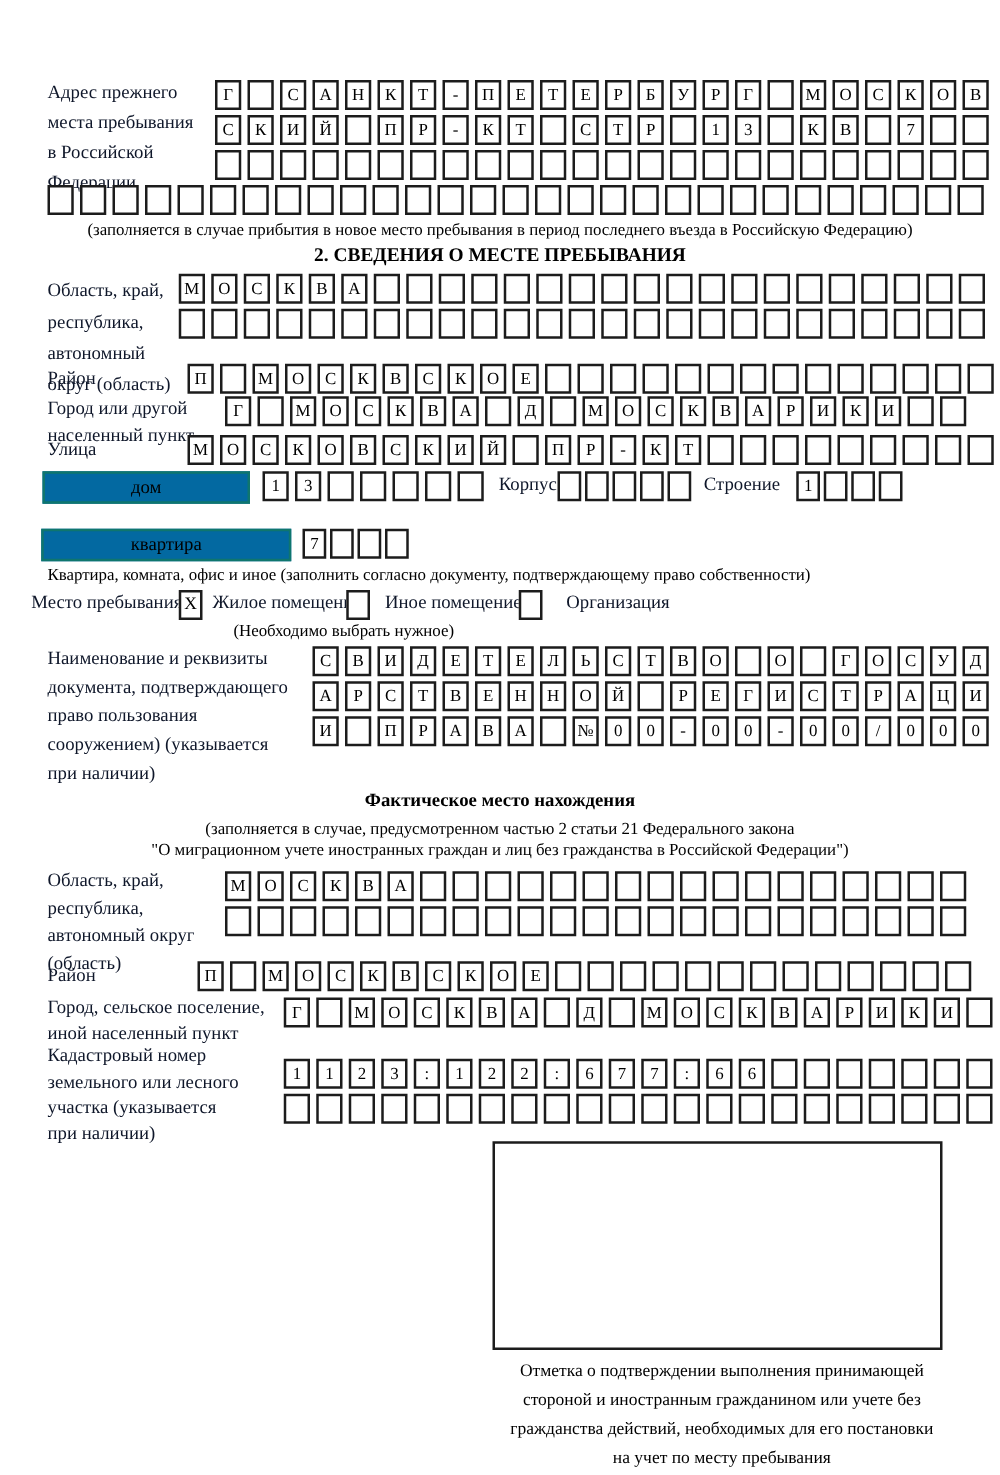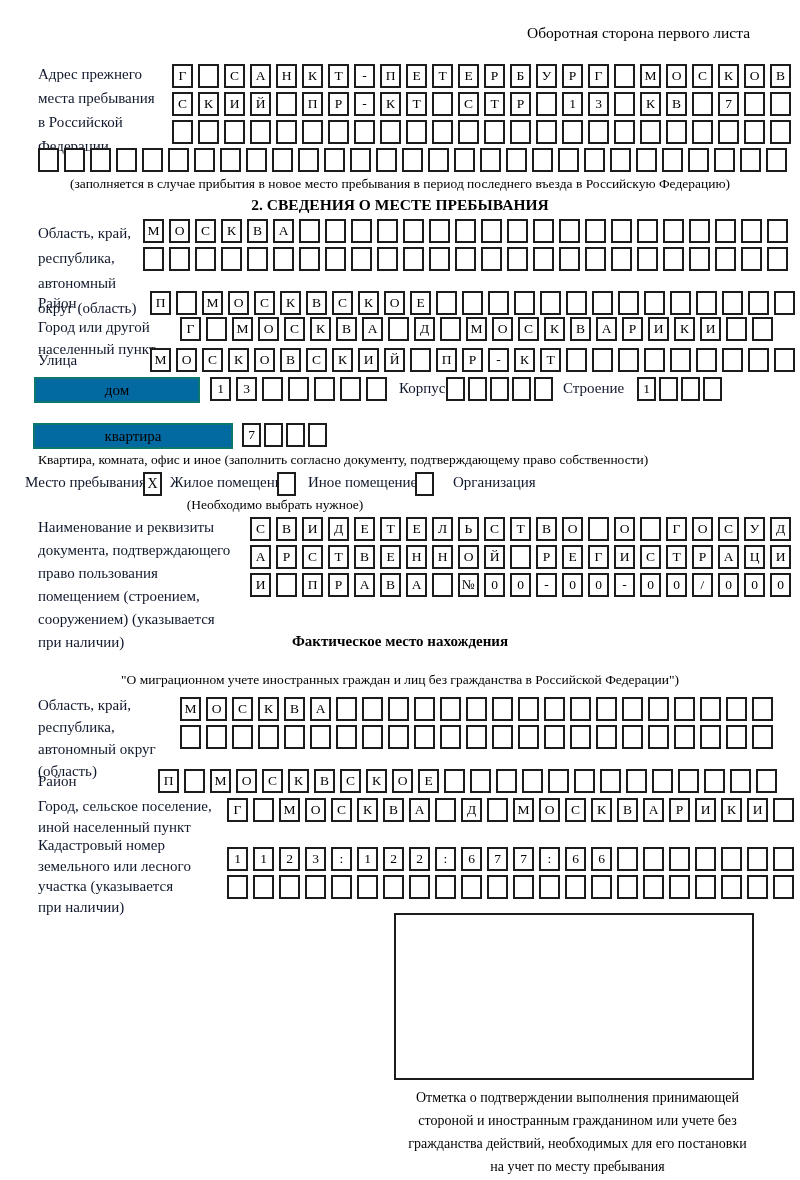--- a/index.html
+++ b/index.html
@@ -62,7 +62,6 @@
 
 <div id="page">
 
-  <div class="abs" id="title" style="font-size:15.5px;">Оборотная сторона первого листа</div>
 
   <div class="lbl lines" id="prev-label">
     <div>Адрес прежнего</div>

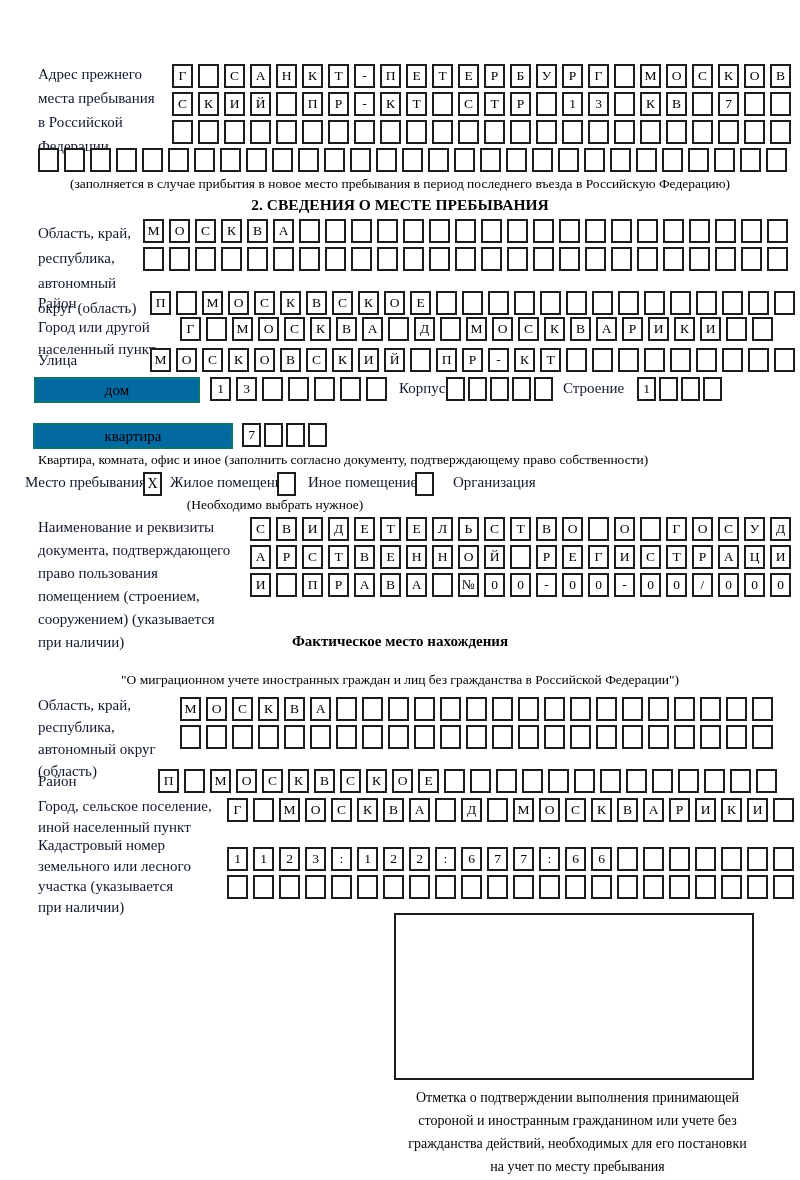--- a/index.html
+++ b/index.html
@@ -379,7 +379,6 @@
     <div>Наименование и реквизиты</div>
     <div>документа, подтверждающего</div>
     <div>право пользования</div>
-    <div>помещением (строением,</div>
     <div>сооружением) (указывается</div>
     <div>при наличии)</div>
   </div>

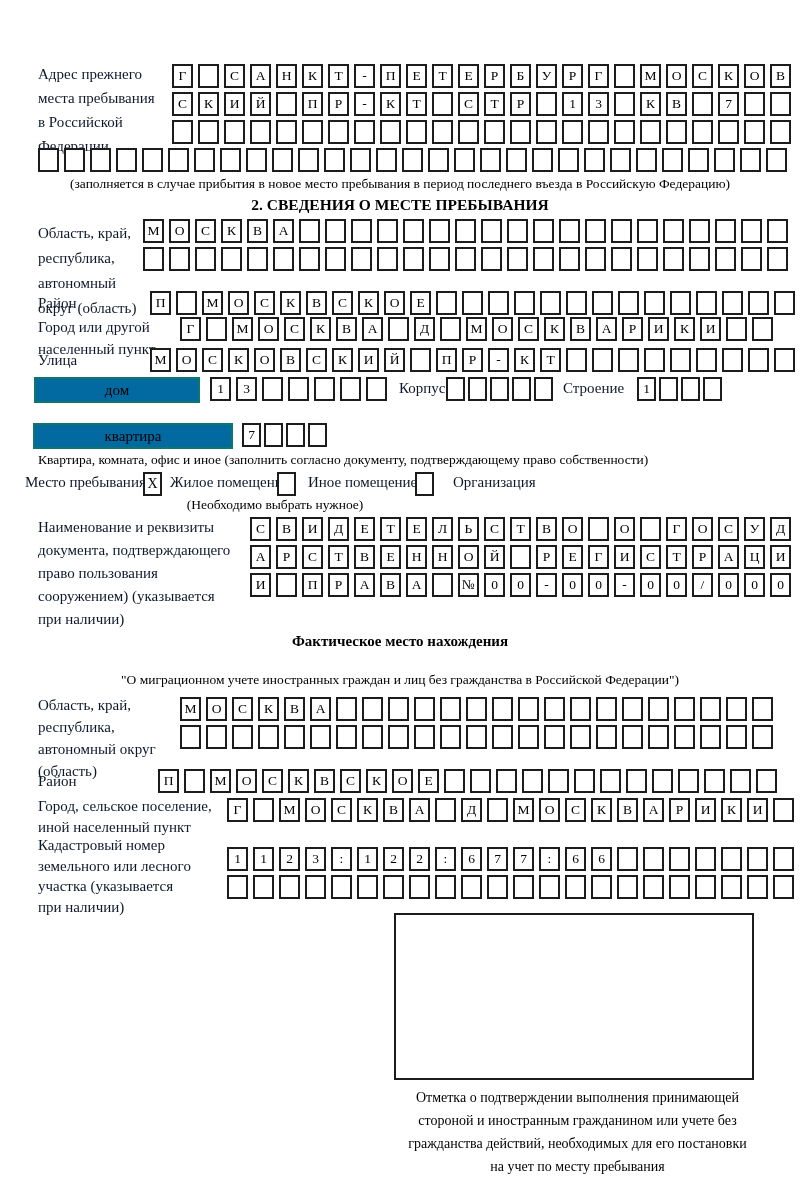--- a/index.html
+++ b/index.html
@@ -453,6 +453,7 @@
     </div>
 
   <div class="title center" id="fact-title">Фактическое место нахождения</div>
+  <div class="note center" id="fact-note1">(заполняется в случае, предусмотренном частью 2 статьи 21 Федерального закона</div>
   <div class="note center" id="fact-note2">"О миграционном учете иностранных граждан и лиц без гражданства в Российской Федерации")</div>
 
   <div class="lbl lines" id="fact-oblast-label">

